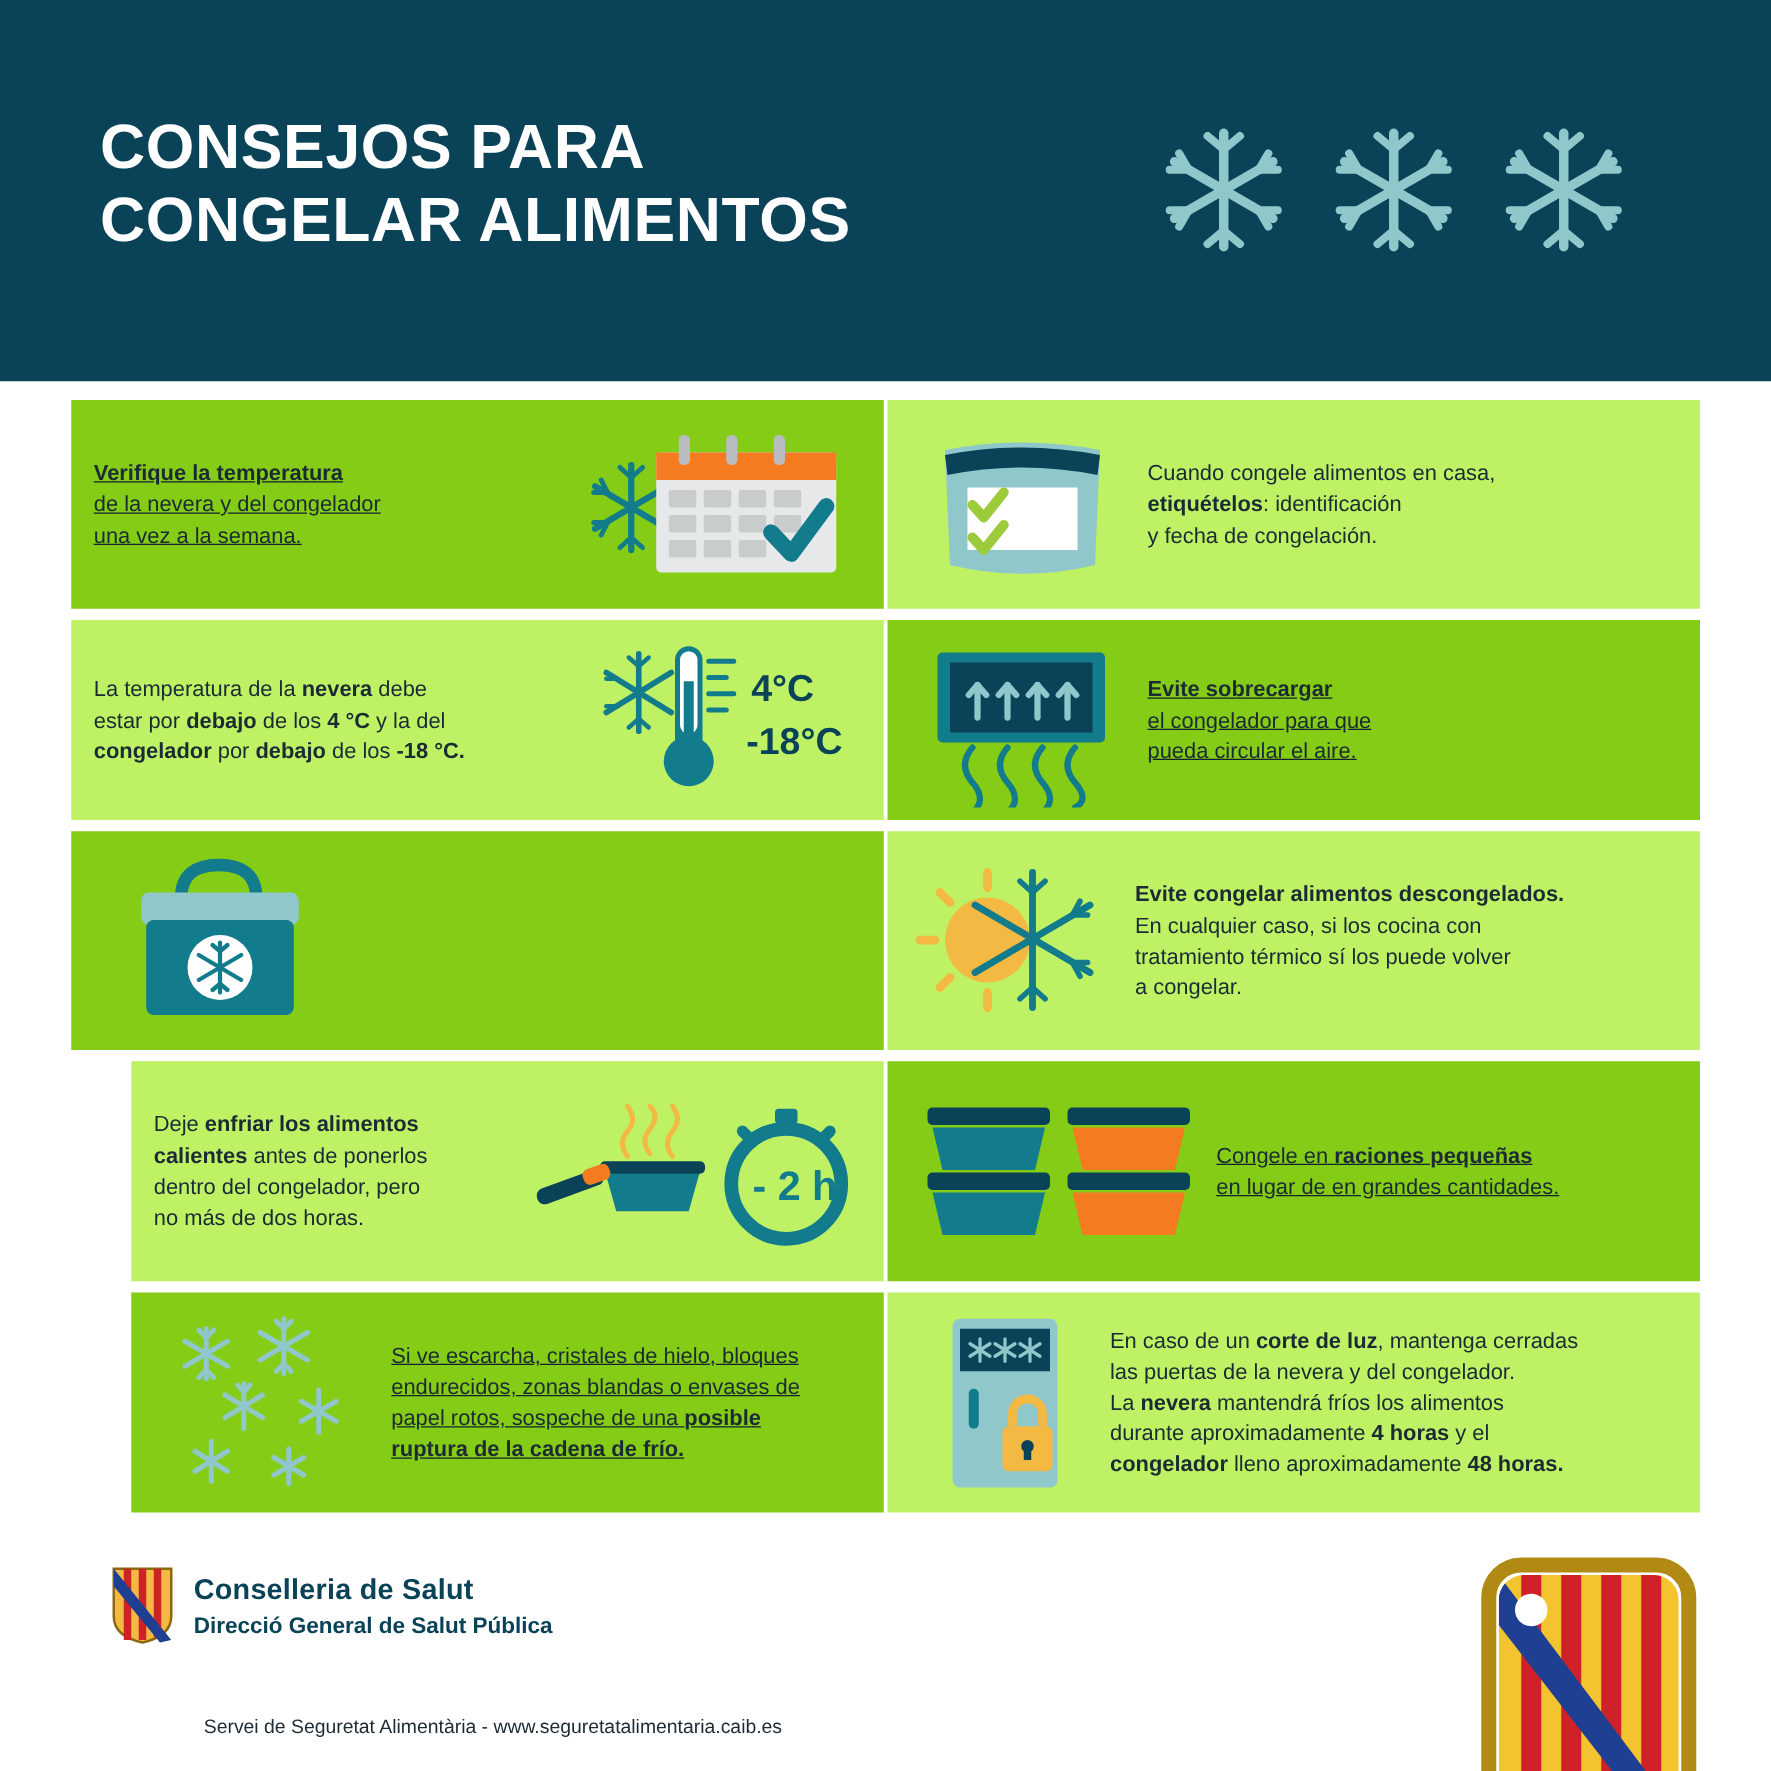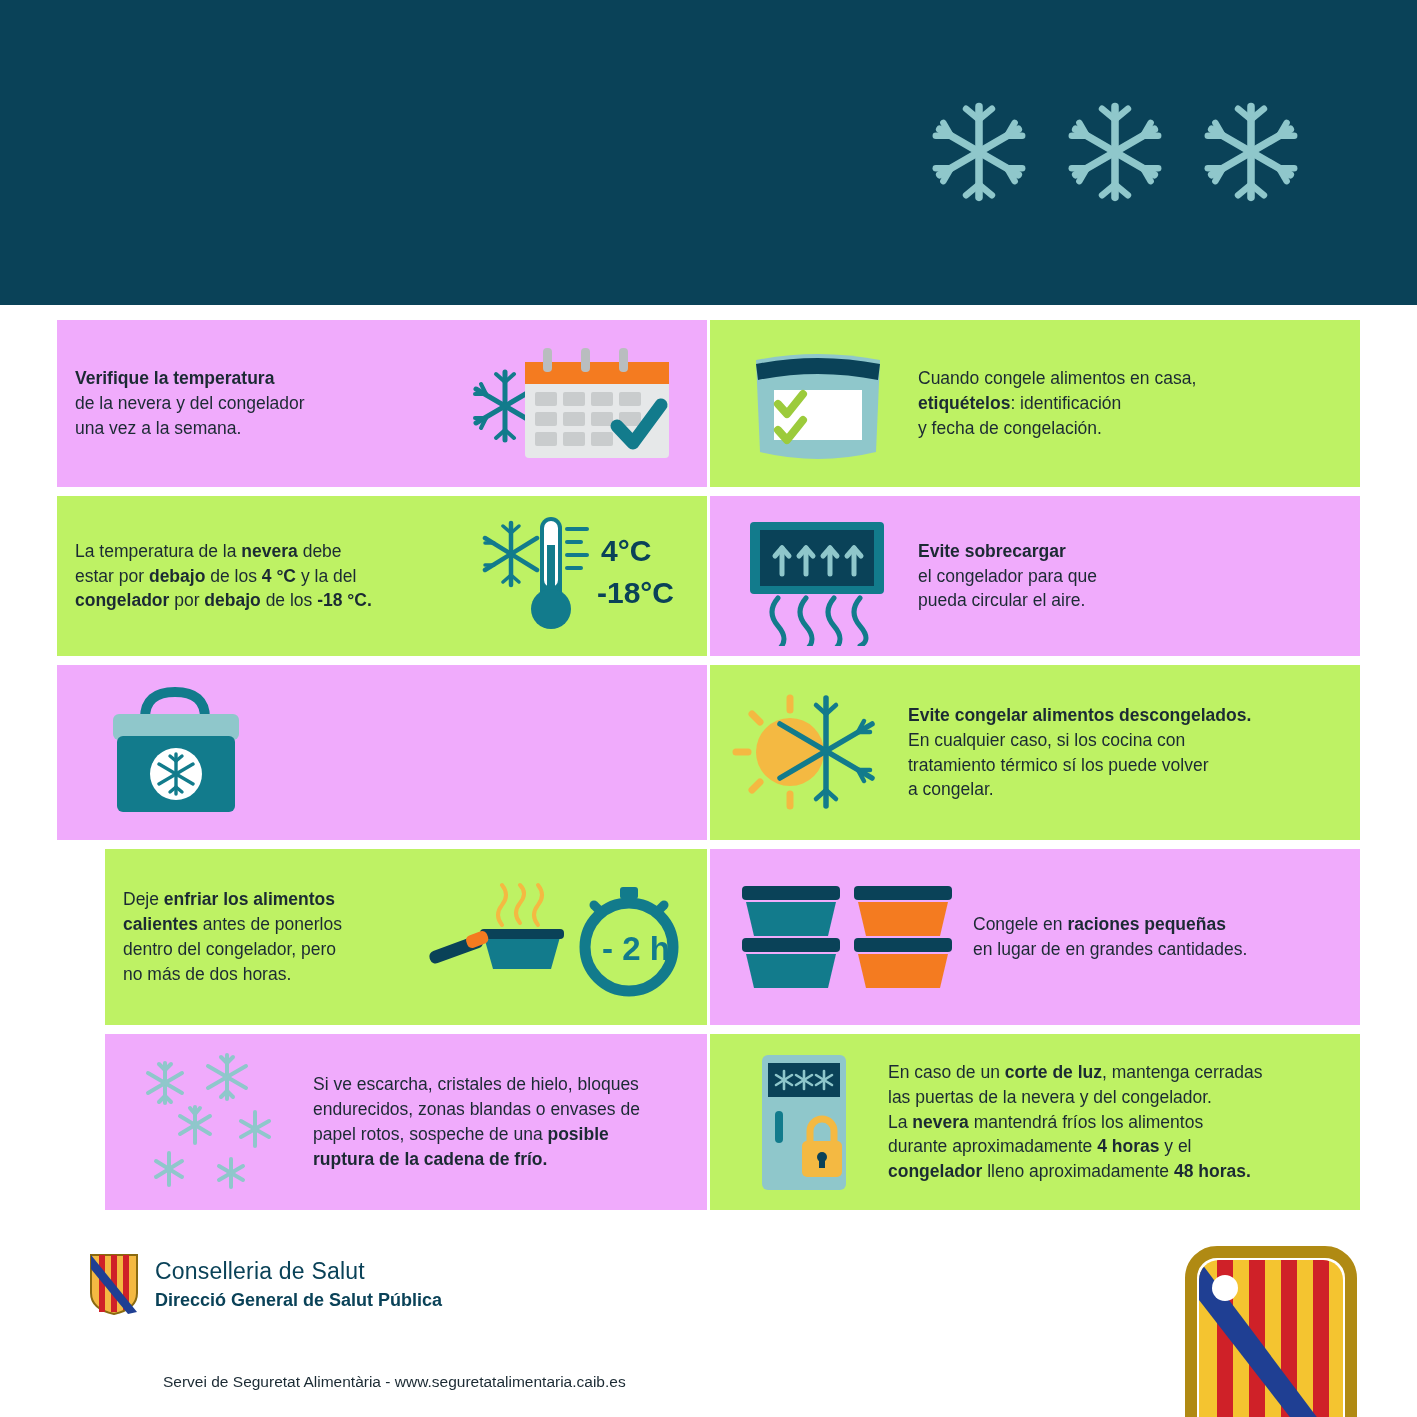--- a/index.html
+++ b/index.html
@@ -123,6 +123,8 @@
 <body>
 
 <div class="header">
+  <div class="header-title">CONSEJOS PARA
+CONGELAR ALIMENTOS</div>
   <div class="header-flakes">
     <svg width="108" height="108" viewBox="0 0 100 100">
       <g stroke="#8fc7cb" stroke-width="7" stroke-linecap="round" fill="none">

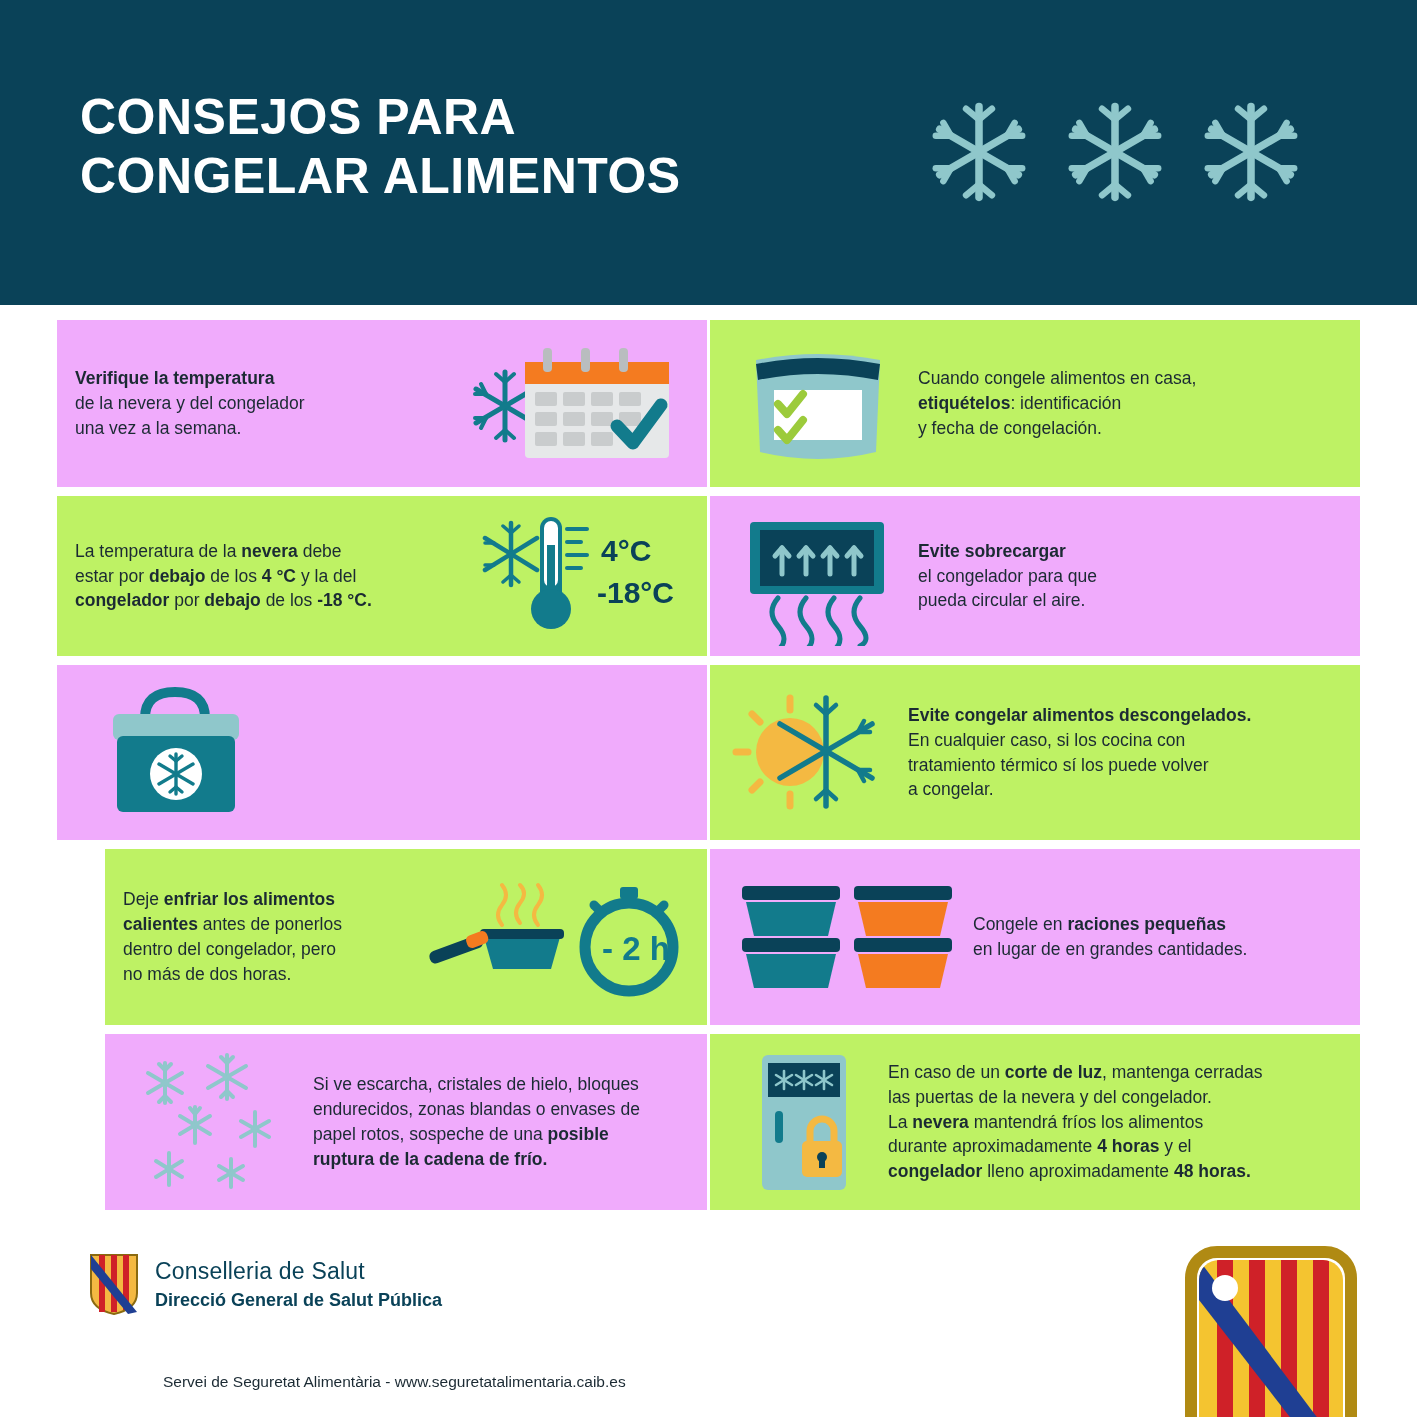--- a/index.html
+++ b/index.html
@@ -59,7 +59,7 @@
     padding: 12px 18px;
     overflow: hidden;
   }
-  .card.cream { background: #f0abfc; }
+  .card.cream { background: #84cc16; text-decoration: underline; }
   .card.mint  { background: #bef264; }
 
   .card .txt {

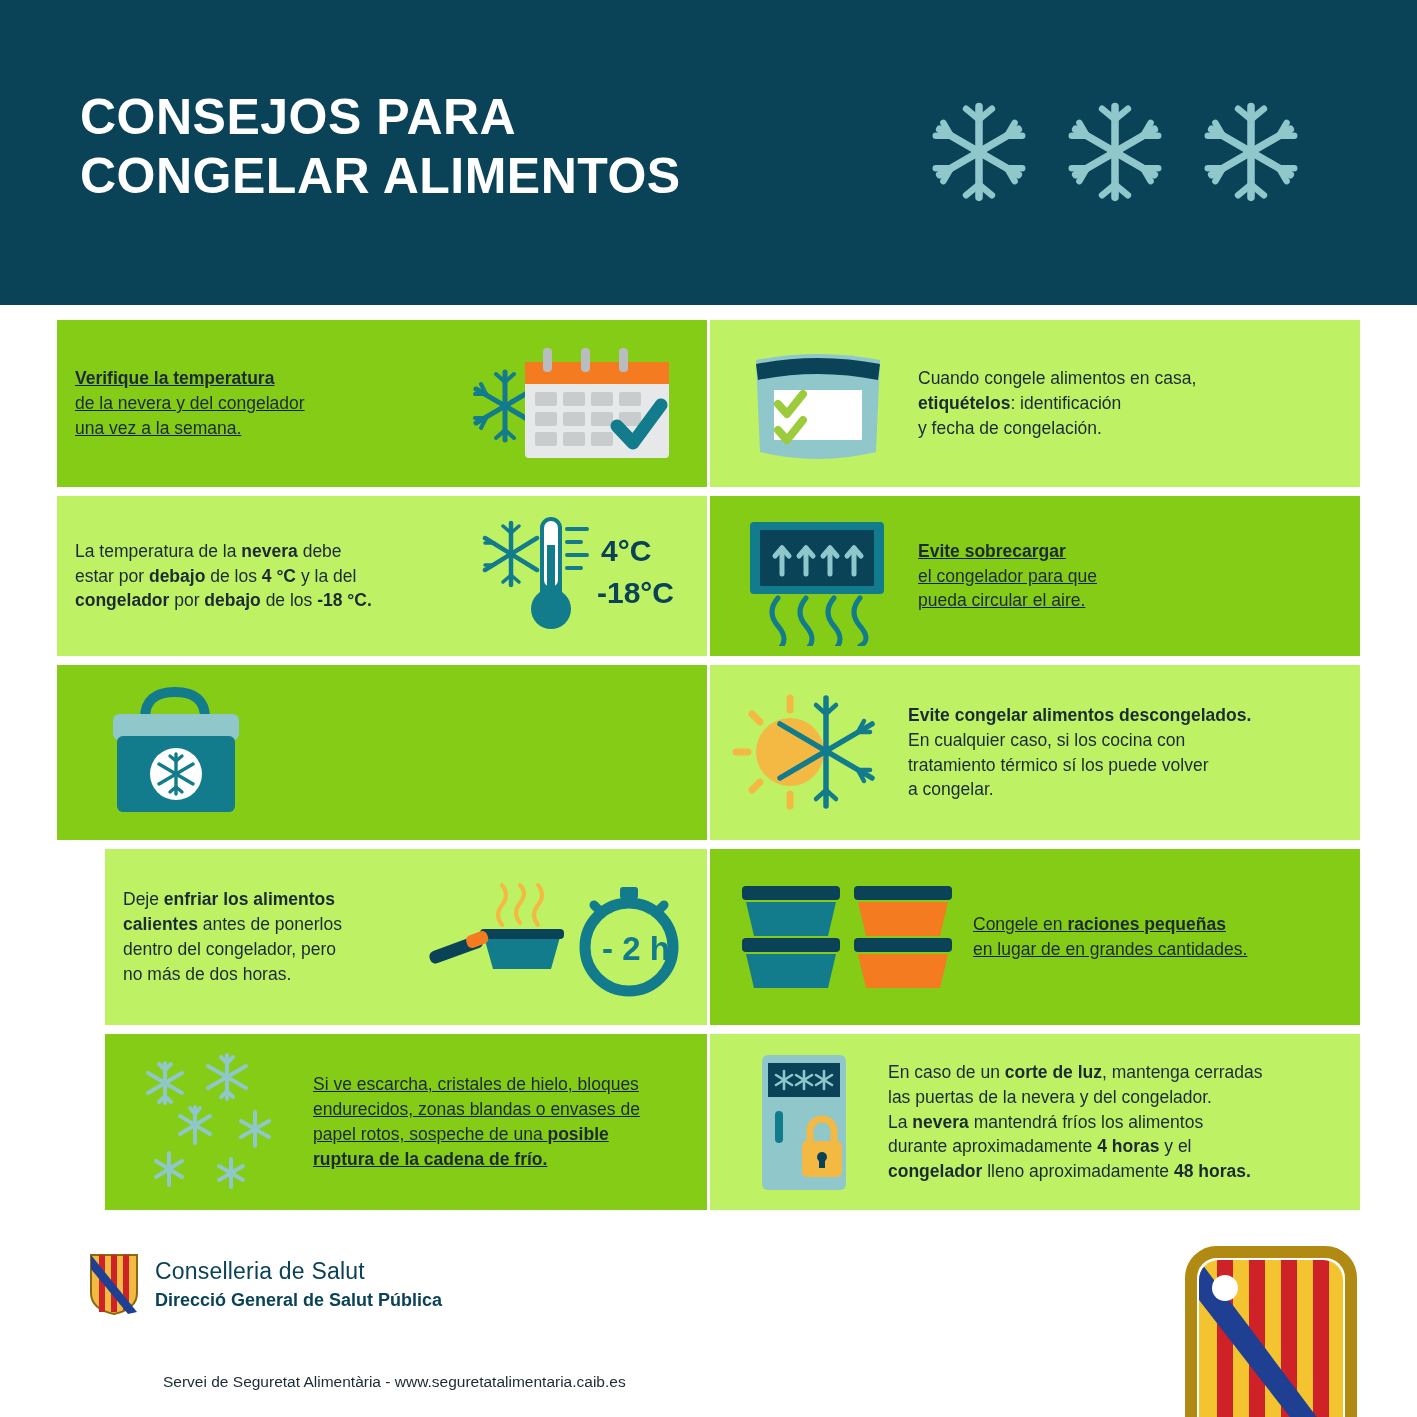--- a/index.html
+++ b/index.html
@@ -98,7 +98,7 @@
     top: 1258px;
     color: #0a4258;
   }
-  .org .l1 { font-size: 23px; font-weight: normal; letter-spacing: .2px;}
+  .org .l1 { font-size: 23px; font-weight: bold; letter-spacing: .2px;}
   .org .l2 { font-size: 18px; font-weight: bold; margin-top: 5px; }
   .credit {
     position: absolute;

